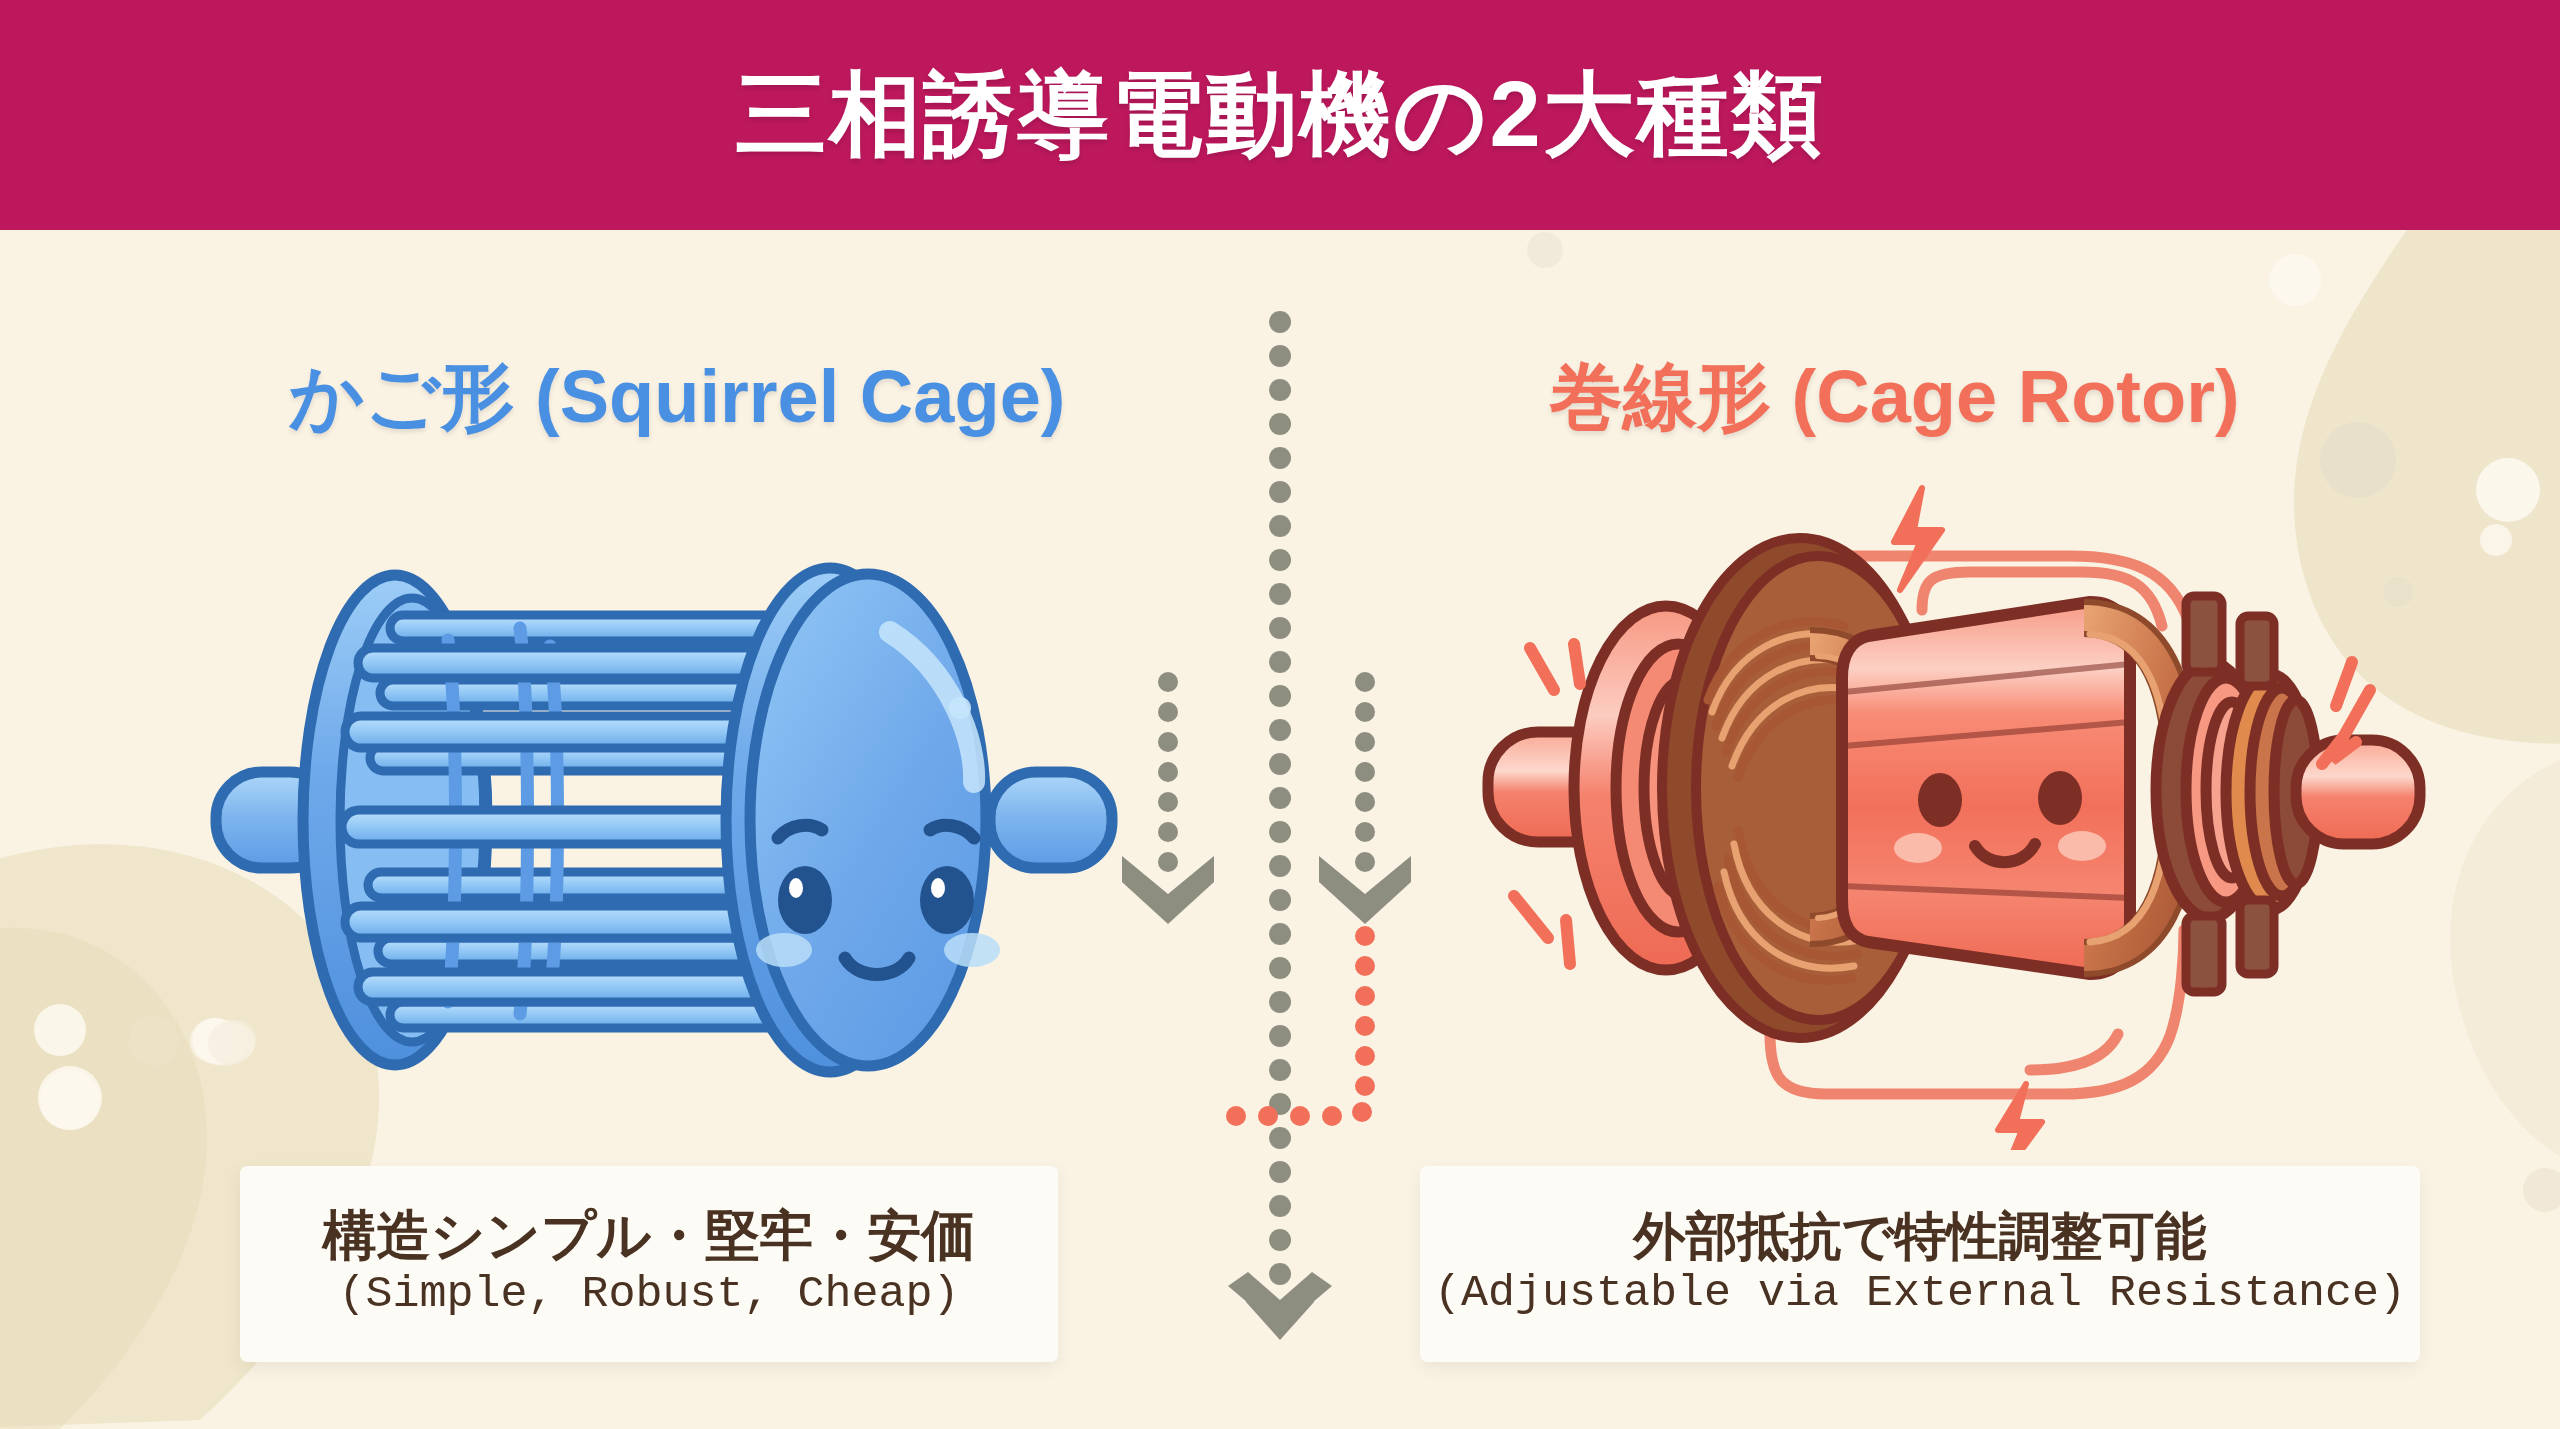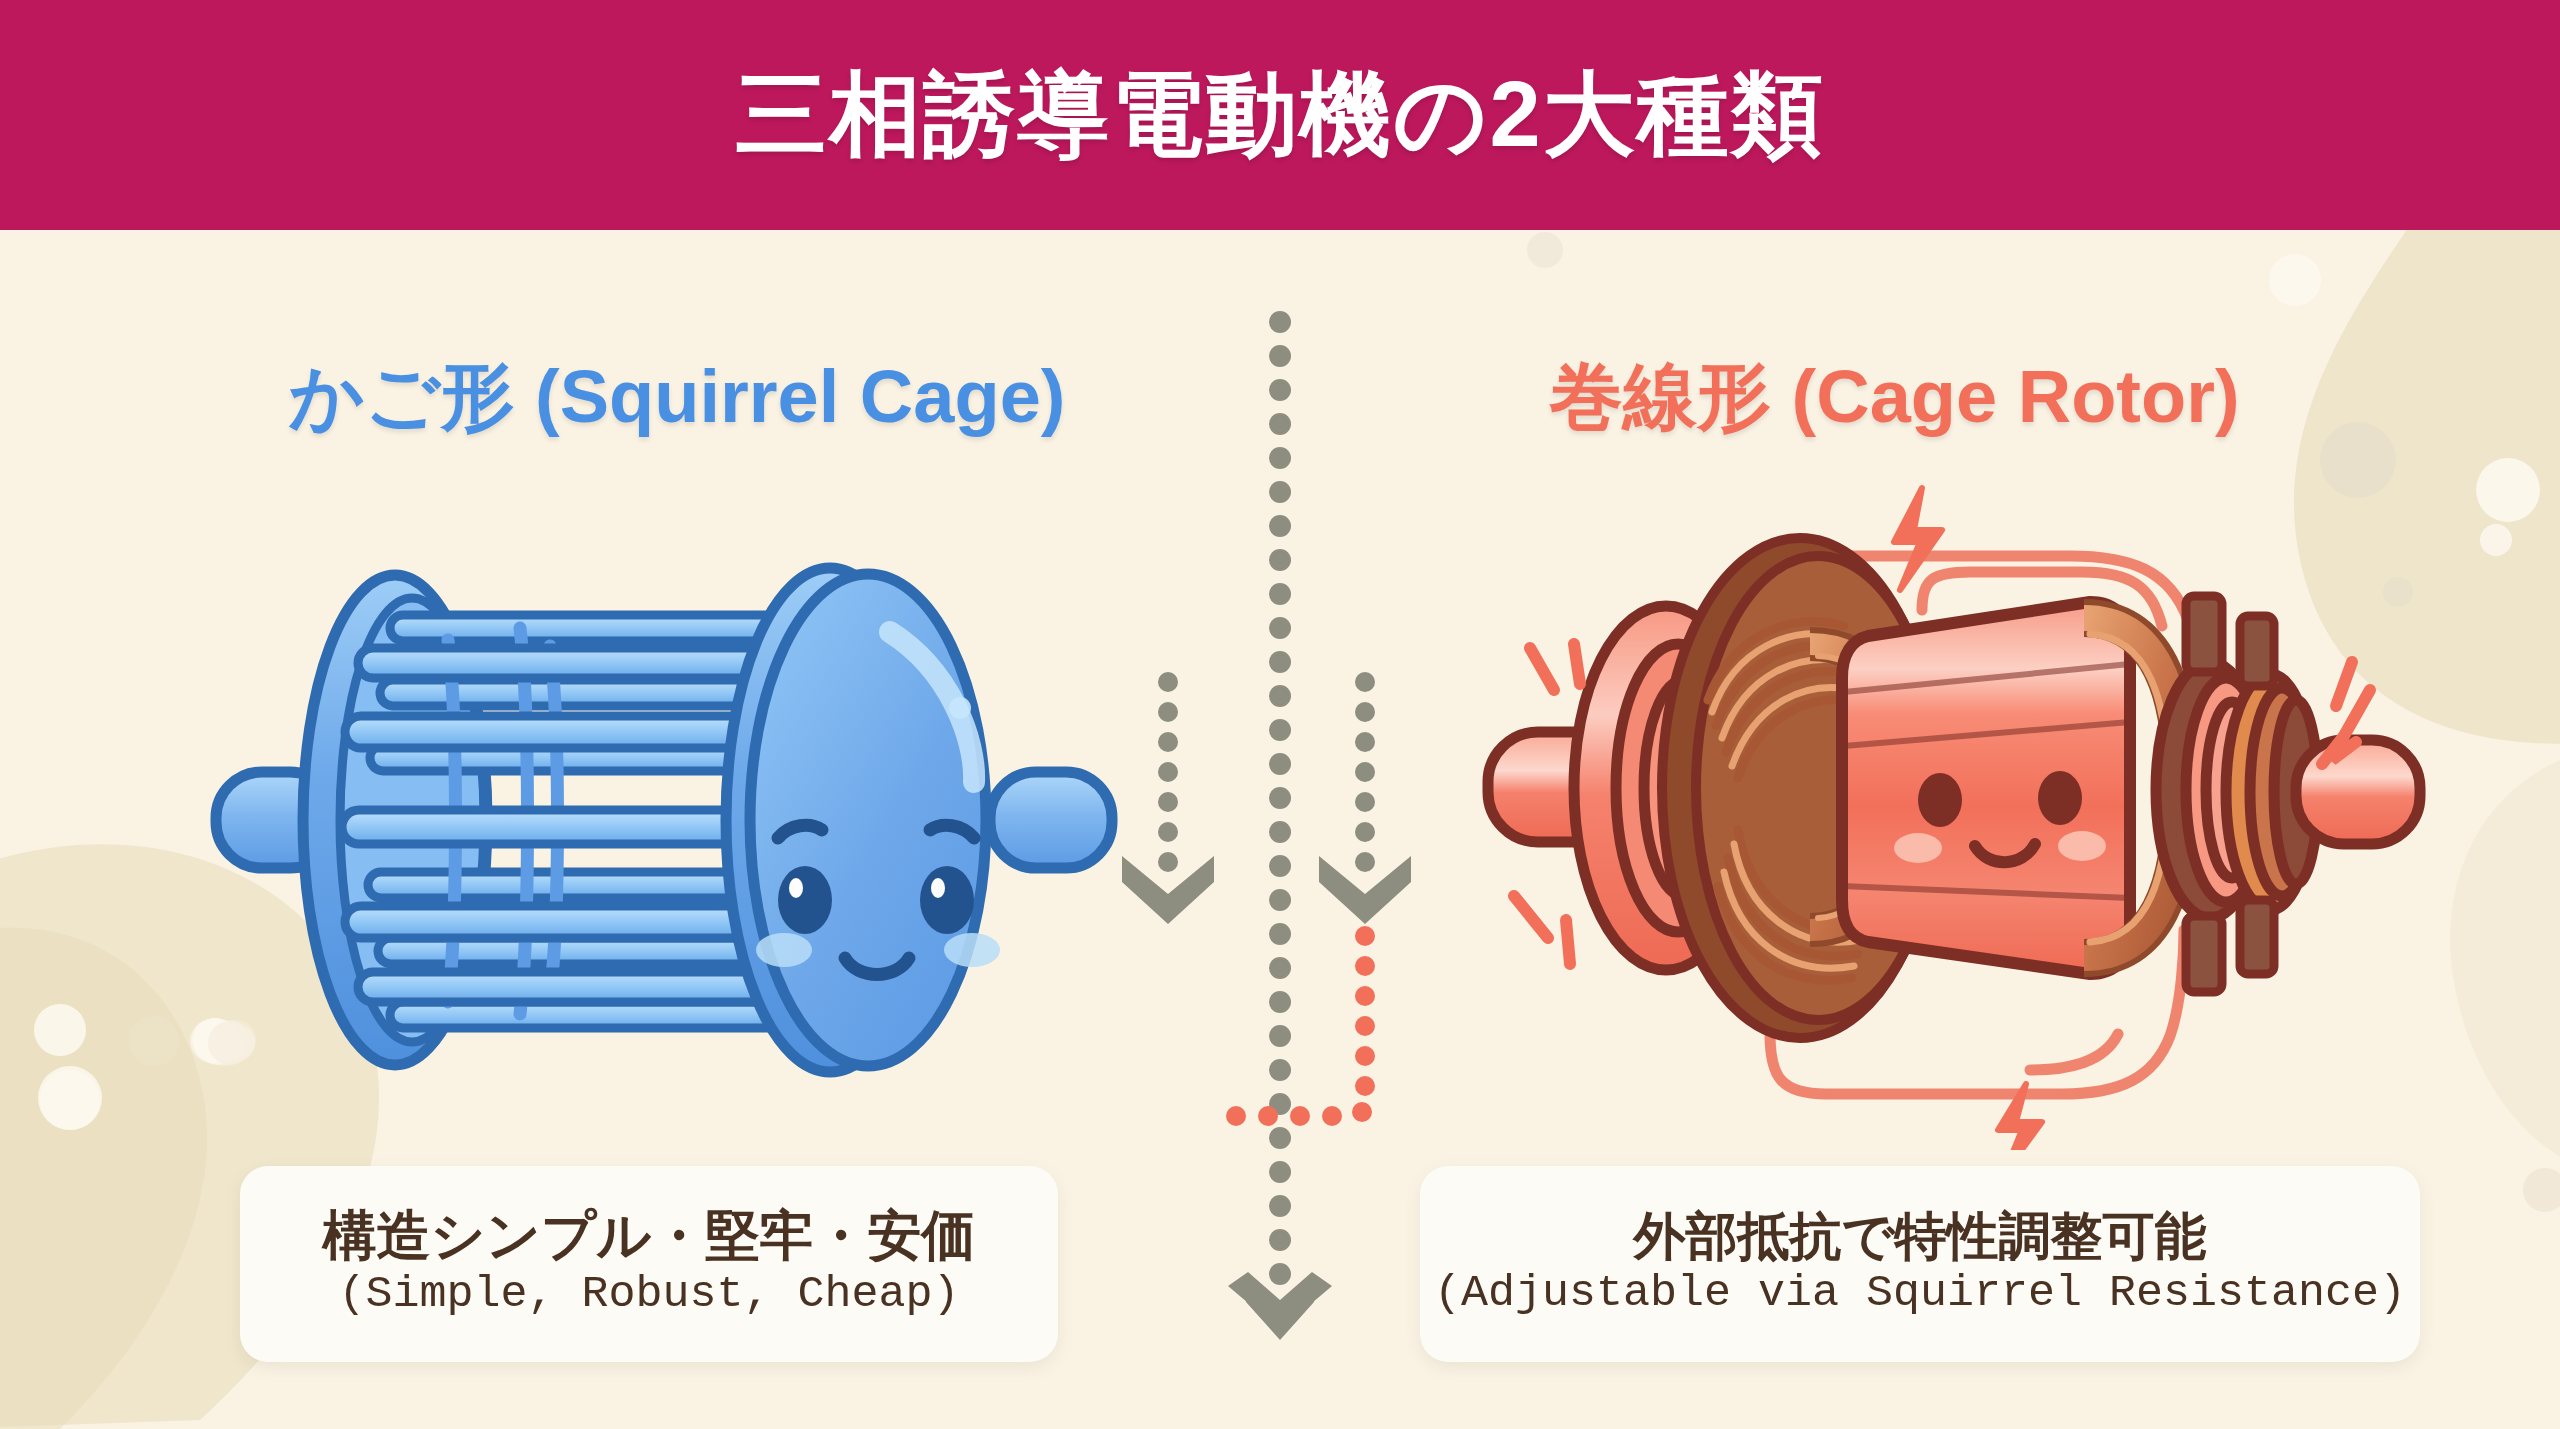--- a/index.html
+++ b/index.html
@@ -44,7 +44,7 @@
   
   .caption-card{
     position:absolute;z-index:5;background:#fdfbf6;
-    border-radius:28px;
+    border-radius:7px;
     box-shadow:0 6px 16px rgba(120,100,70,.10);
     display:flex;flex-direction:column;align-items:center;justify-content:center;
     color:#4a3222;text-align:right;

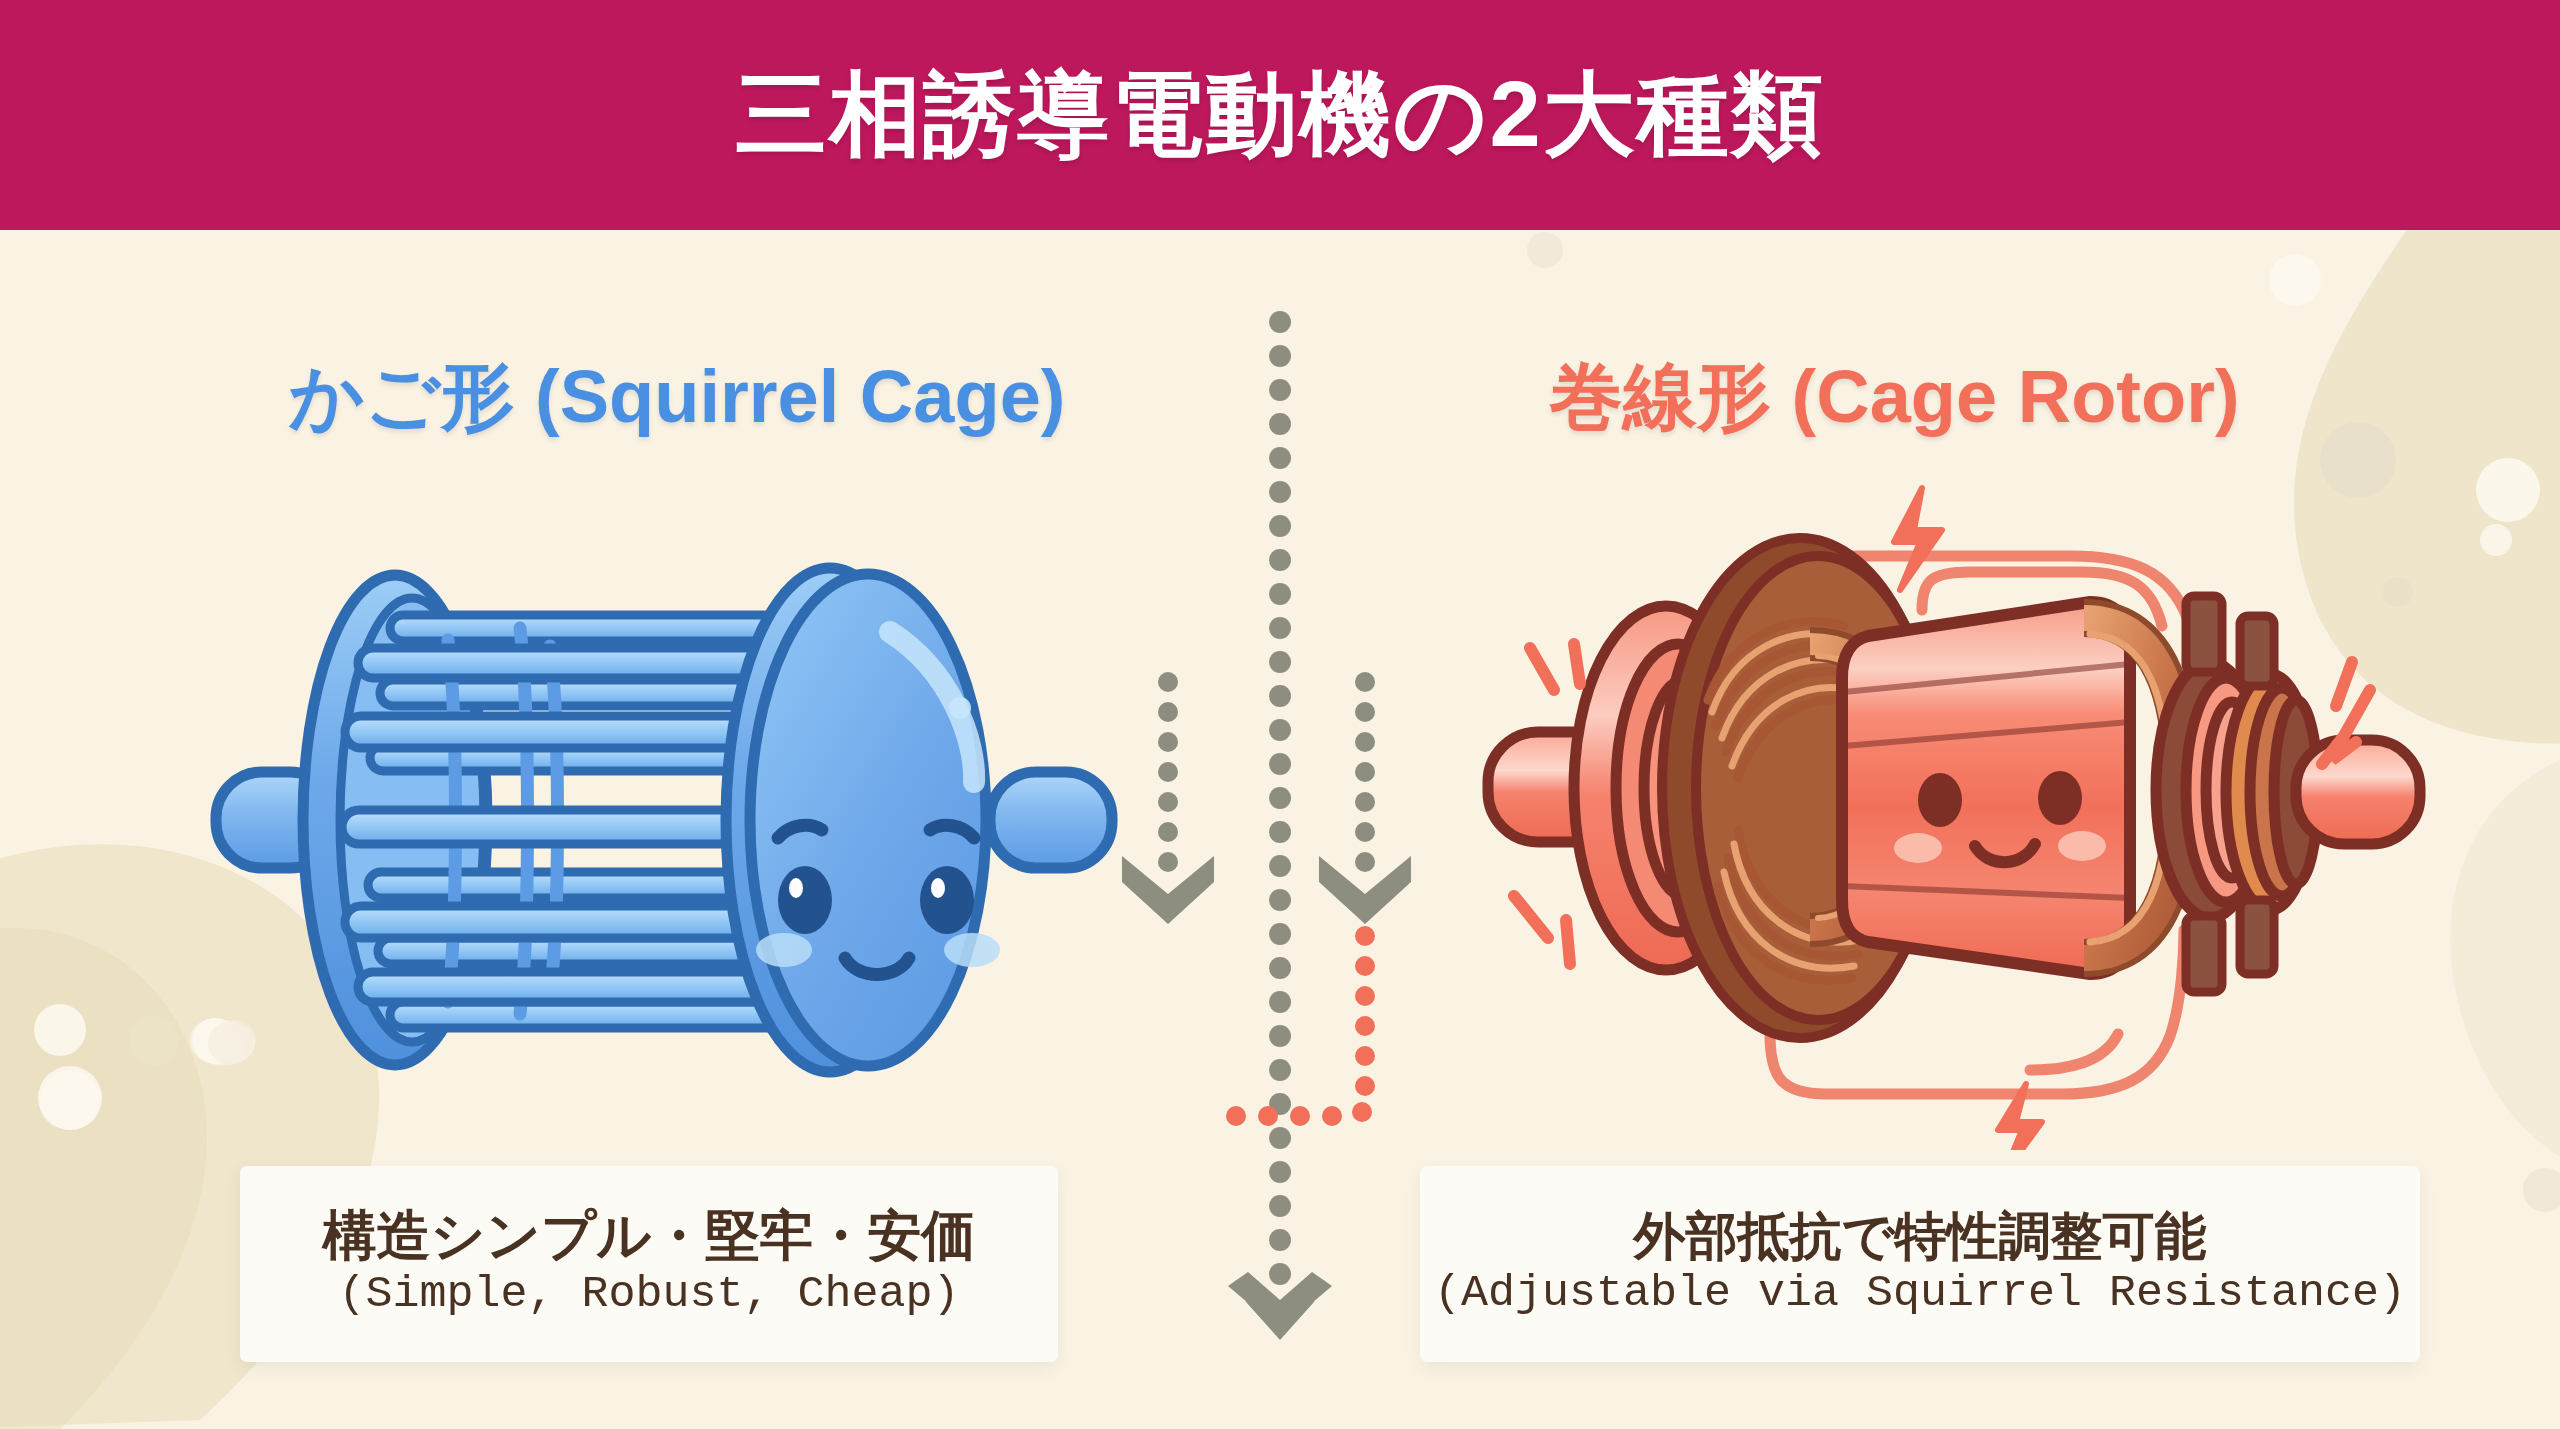--- a/index.html
+++ b/index.html
@@ -417,7 +417,7 @@
 
   <div class="caption-card" id="cap-right">
     <div class="cap-jp">外部抵抗で特性調整可能</div>
-    <div class="cap-en">(Adjustable via Squirrel Resistance)</div>
+    <div class="cap-en">(Adjustable via External Resistance)</div>
   </div>
 
 </div>

